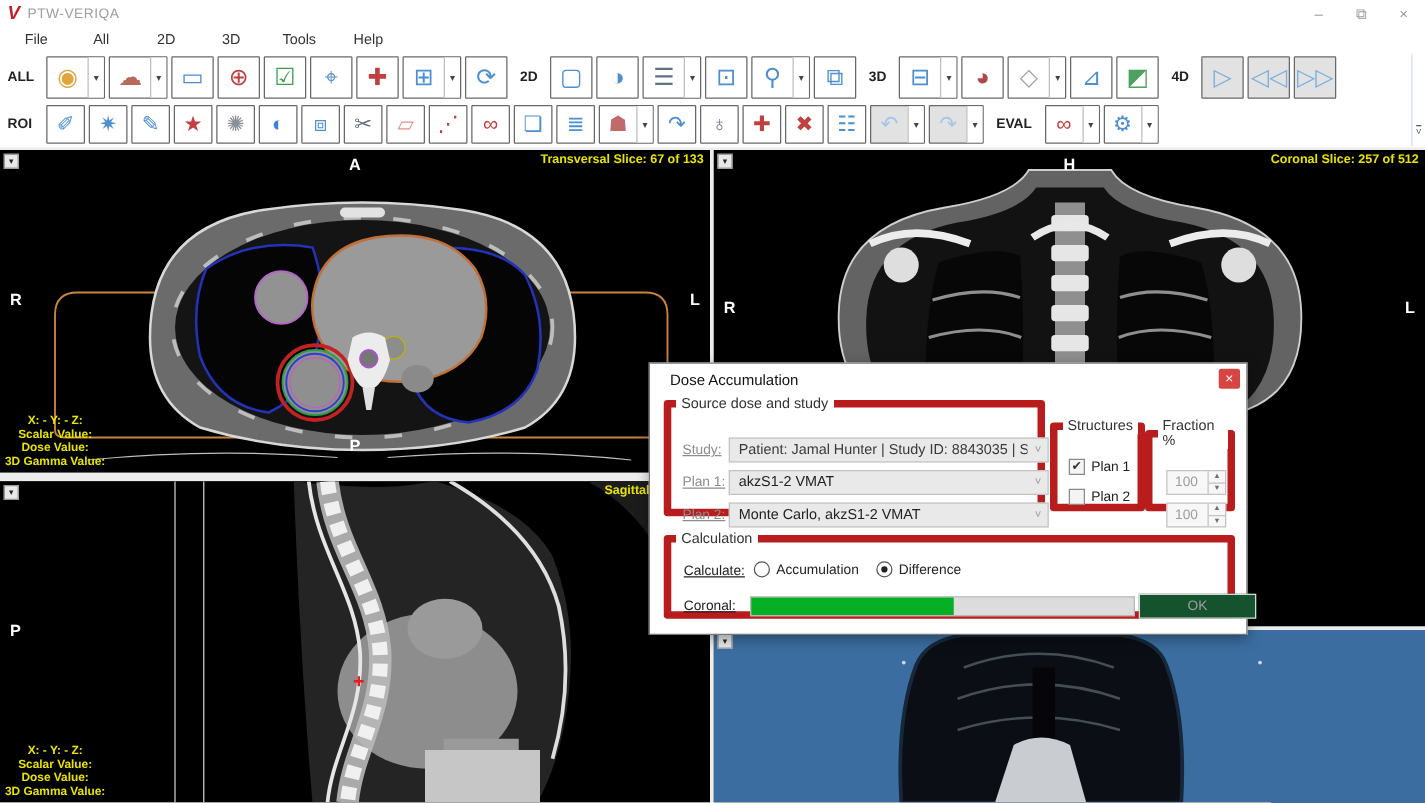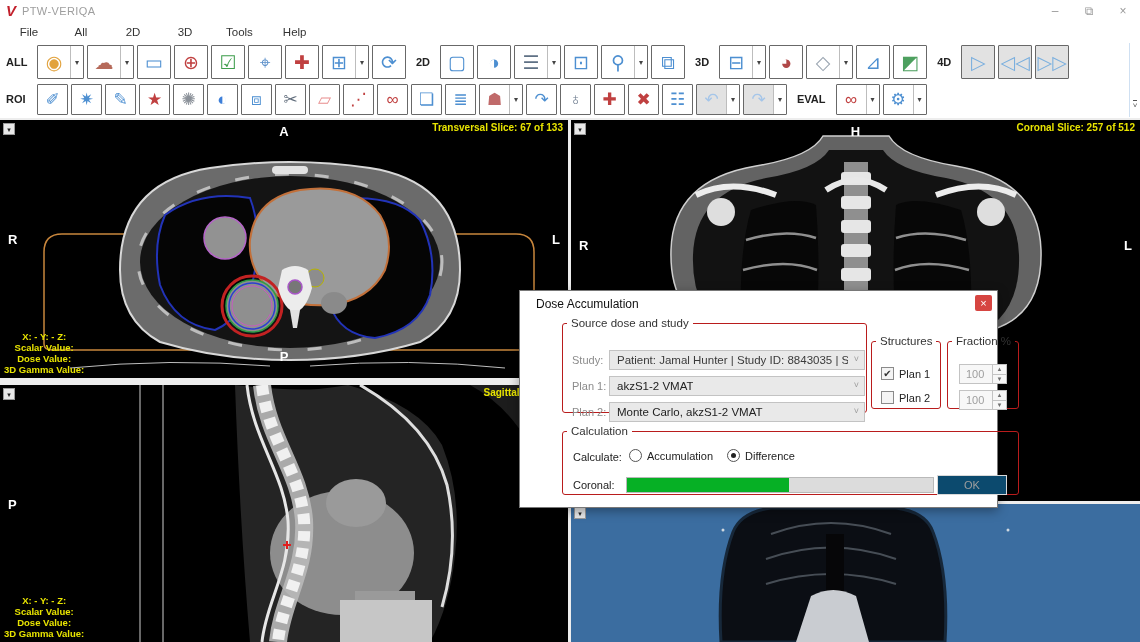--- a/index.html
+++ b/index.html
@@ -60,7 +60,7 @@
   .dlg-title { position:absolute; left:16px; top:6px; font-size:12px; color:#111; }
   .dlg-close { position:absolute; right:5px; top:4px; width:17px; height:16px; background:#d64541; color:#fff; border:none; font-size:11px; line-height:15px; text-align:center; border-radius:2px; padding:0; }
 
-  fieldset.fs { position:absolute; border:1px solid #b91c1c; border-radius:3px;margin-left:31px; }
+  fieldset.fs { position:absolute; border:6px solid #b91c1c; border-radius:3px; }
   fieldset.fs legend { font-size:11.5px; color:#333; padding:0 4px; margin-left:4px; }
   .fs-source { left:11px; top:26px; width:305px; height:96px; }
   .fs-struct { left:320px; top:44px; width:70px; height:74px; }

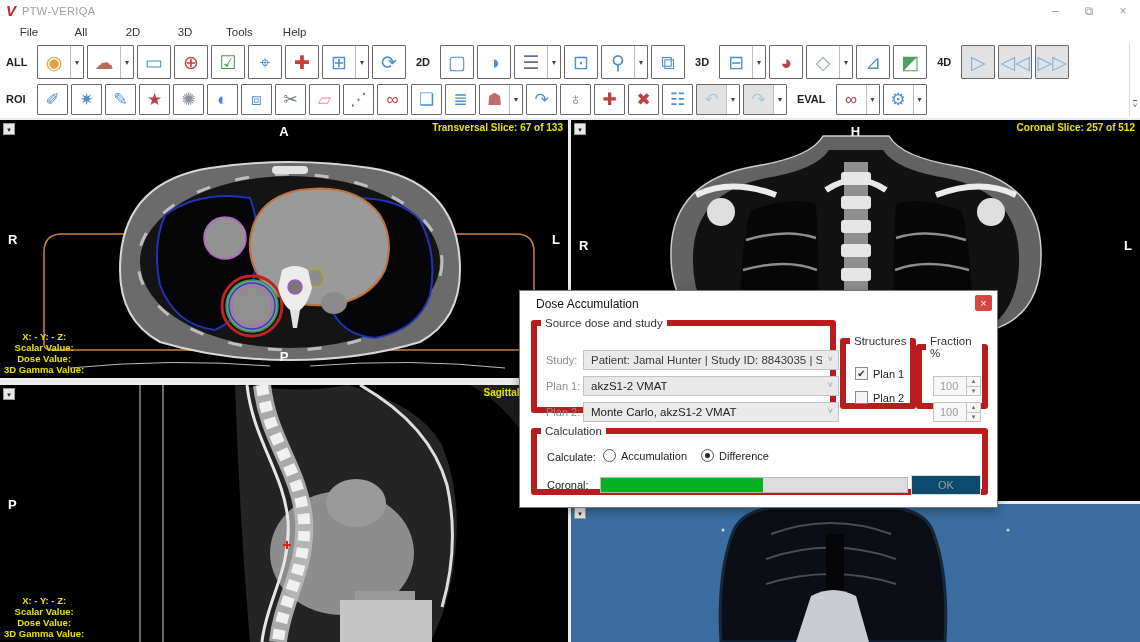--- a/index.html
+++ b/index.html
@@ -67,7 +67,7 @@
   .fs-frac   { left:396px; top:44px; width:72px; height:74px; }
   .fs-calc   { left:11px; top:134px; width:457px; height:70px; }
 
-  .frm-label { position:absolute; font-size:11px; color:#8c8c8c; }
+  .frm-label { position:absolute; font-size:11px; color:#8c8c8c;text-decoration:underline; }
   .combo { position:absolute; left:46px; width:256px; height:20px; background:#e9e9e9; border:1px solid #c3c3c3; display:flex; align-items:center; padding:0 16px 0 7px; overflow:hidden; }
   .combo-text { font-size:11.5px; color:#3a3a3a; white-space:nowrap; overflow:hidden; }
   .combo-arrow { position:absolute; right:5px; top:3px; font-size:9px; color:#9a9a9a; }

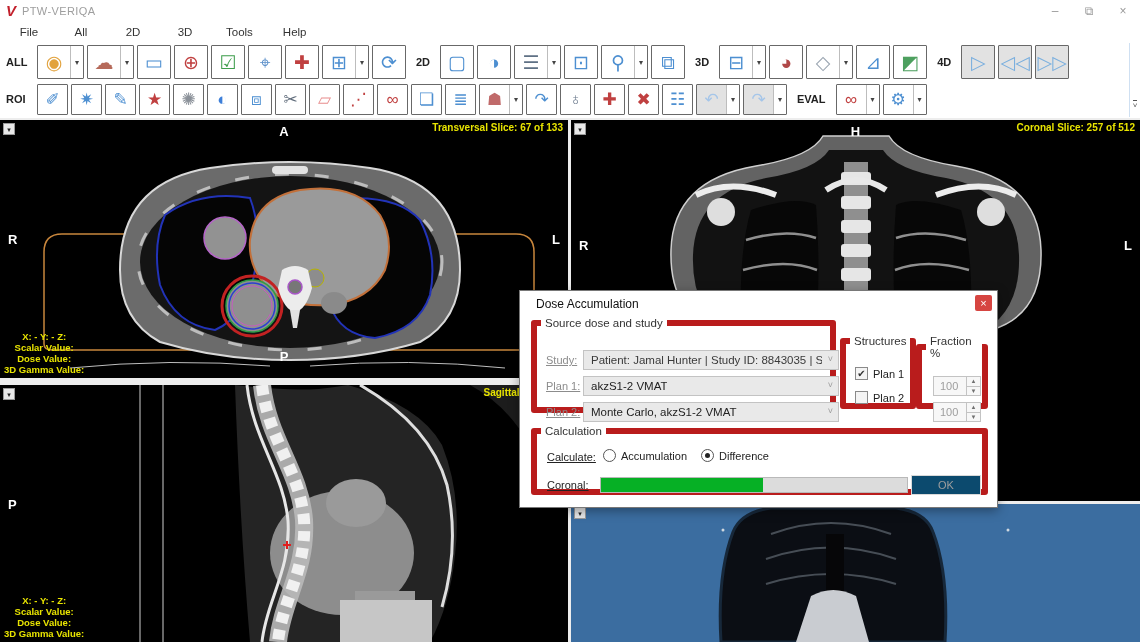--- a/index.html
+++ b/index.html
@@ -91,7 +91,7 @@
 
   .progress { position:absolute; left:63px; width:308px; height:16px; background:#dcdcdc; border:1px solid #b9b9b9; }
   .progress-fill { height:100%; background:#06b025; }
-  .ok-btn { position:absolute; left:374px; width:70px; height:20px; background:#0c4a6e; border:1px solid #d9d9d9; color:#9e9e9e; font-size:11px; }
+  .ok-btn { position:absolute; left:374px; width:94px; height:20px; background:#14532d; border:1px solid #d9d9d9; color:#9e9e9e; font-size:11px; }
 </style>
 </head>
 <body>

